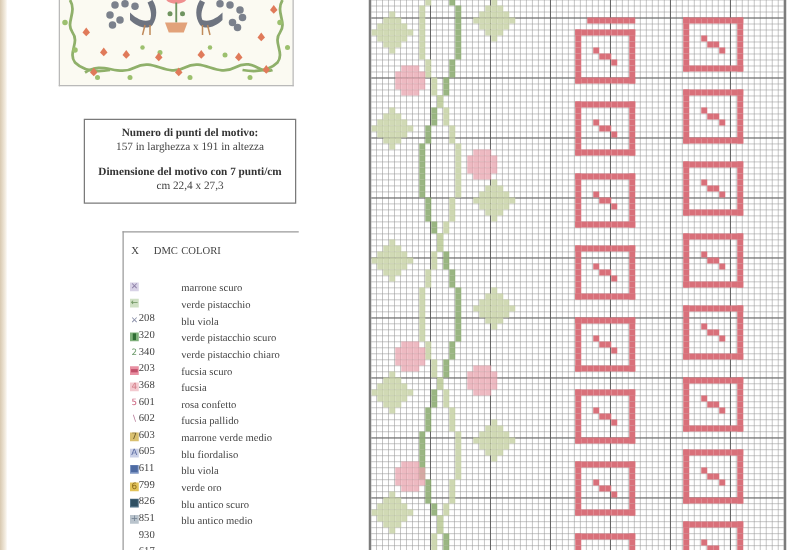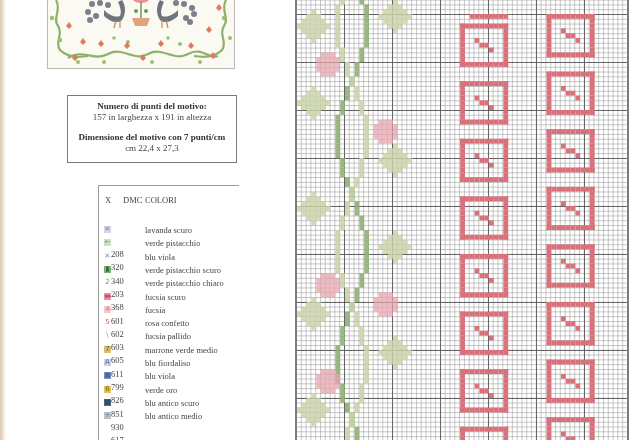--- a/index.html
+++ b/index.html
@@ -143,7 +143,7 @@
       <div class="legend-row" style="top: 39px;">
         <span class="sym" style="color: rgb(140, 127, 166); background: rgb(216, 210, 230);">✕</span>
         <span class="code">208</span>
-        <span class="name">lavanda scuro</span>
+        <span class="name">marrone scuro</span>
       </div>
       <div class="legend-row" style="top: 52.3px;">
         <span class="sym" style="color: rgb(111, 148, 96); background: rgb(207, 224, 196);">←</span>

